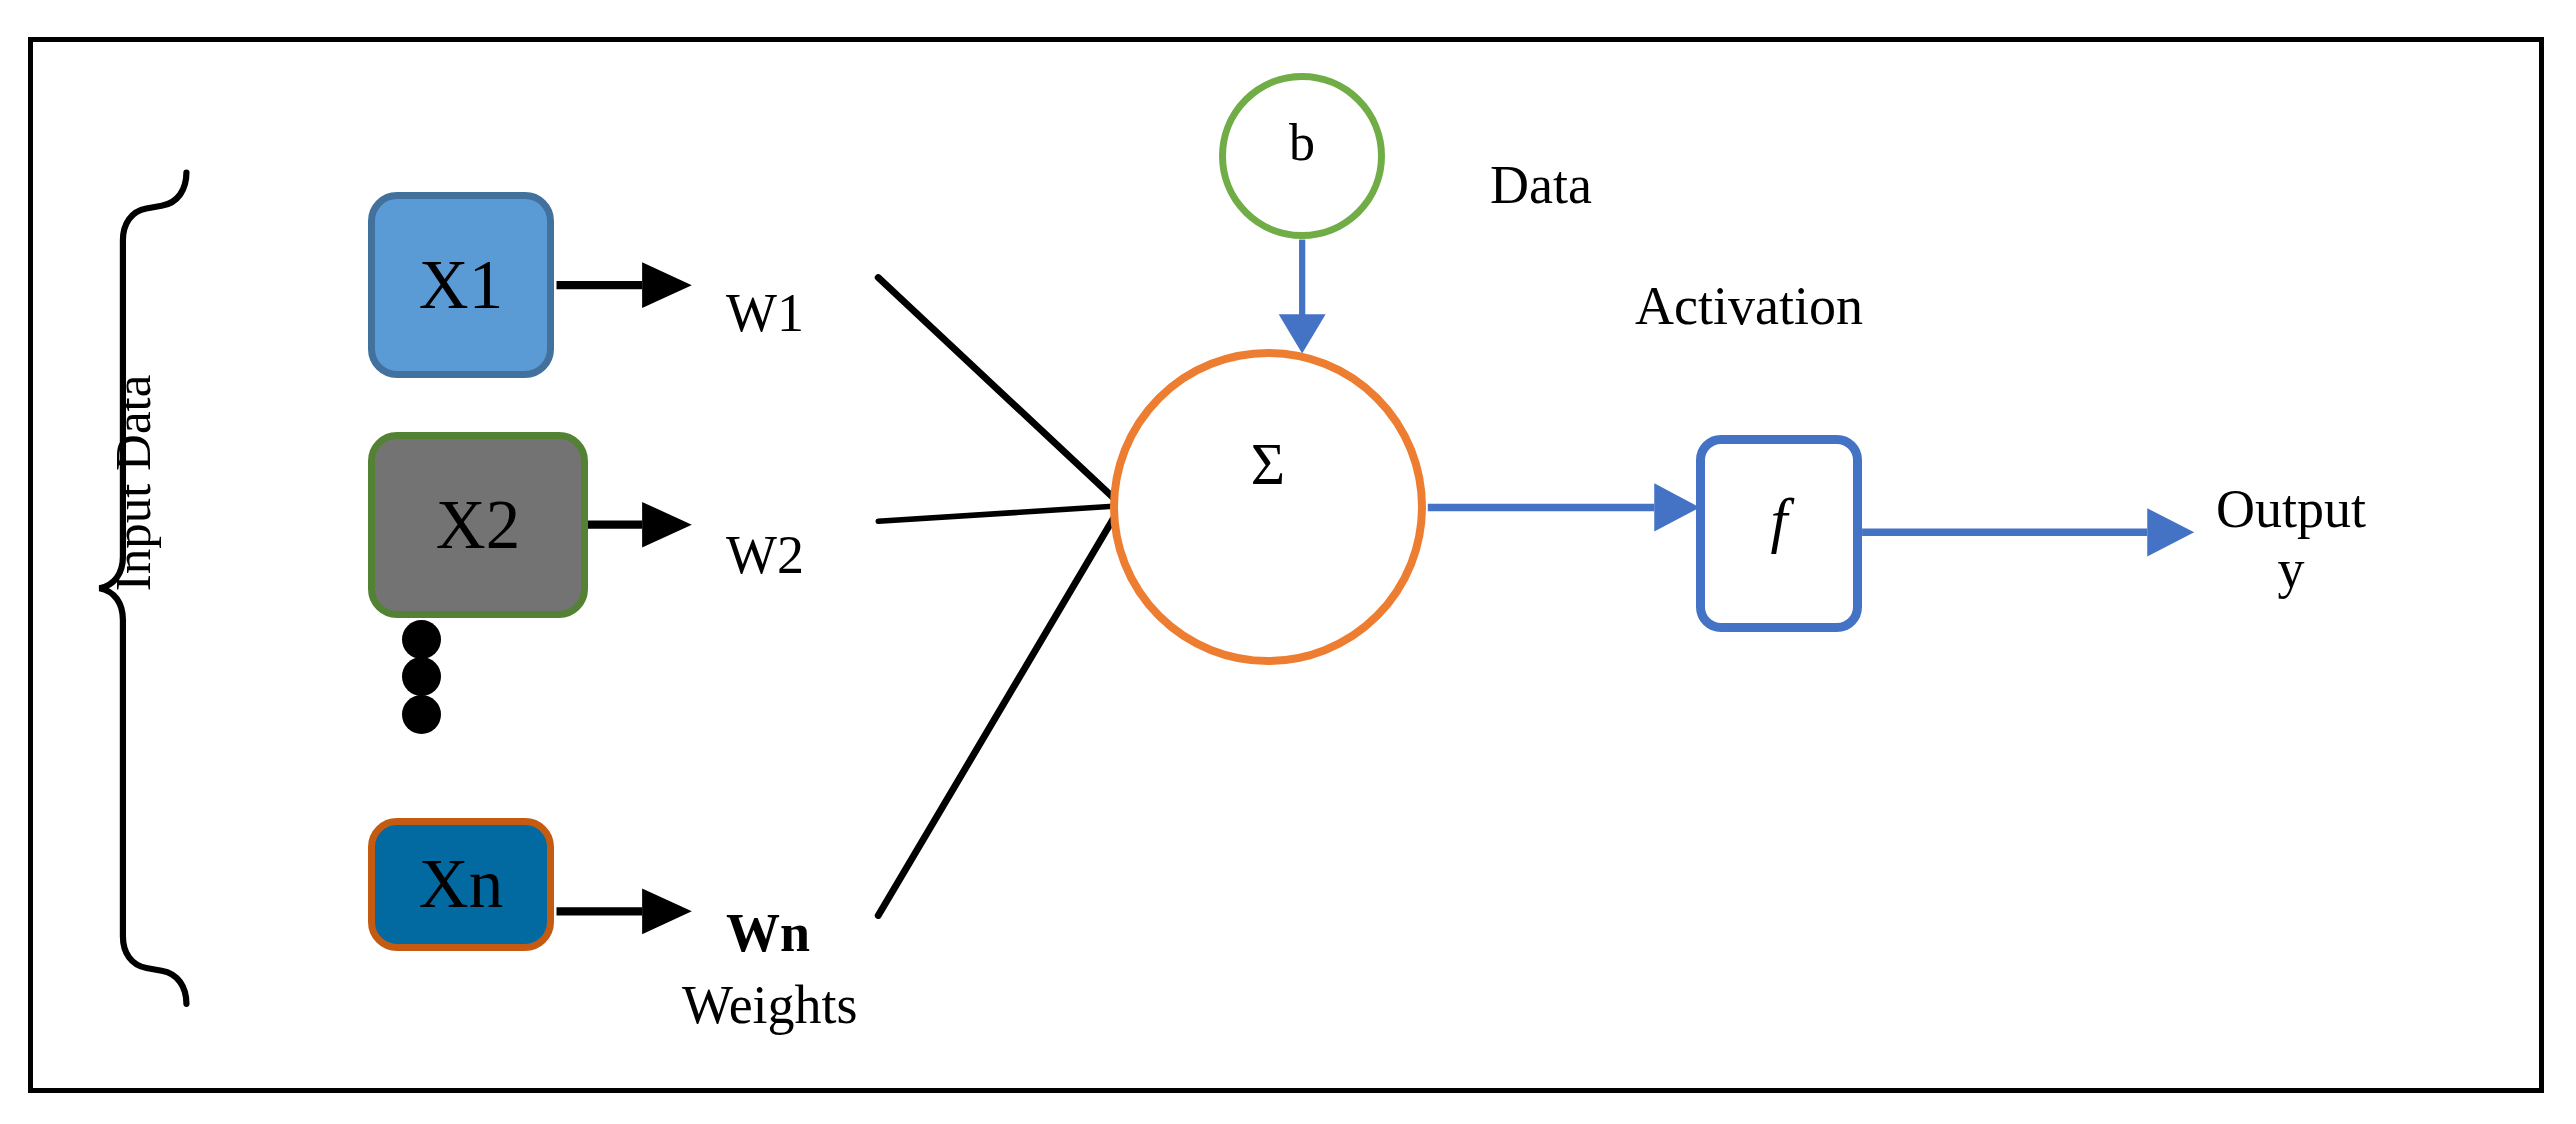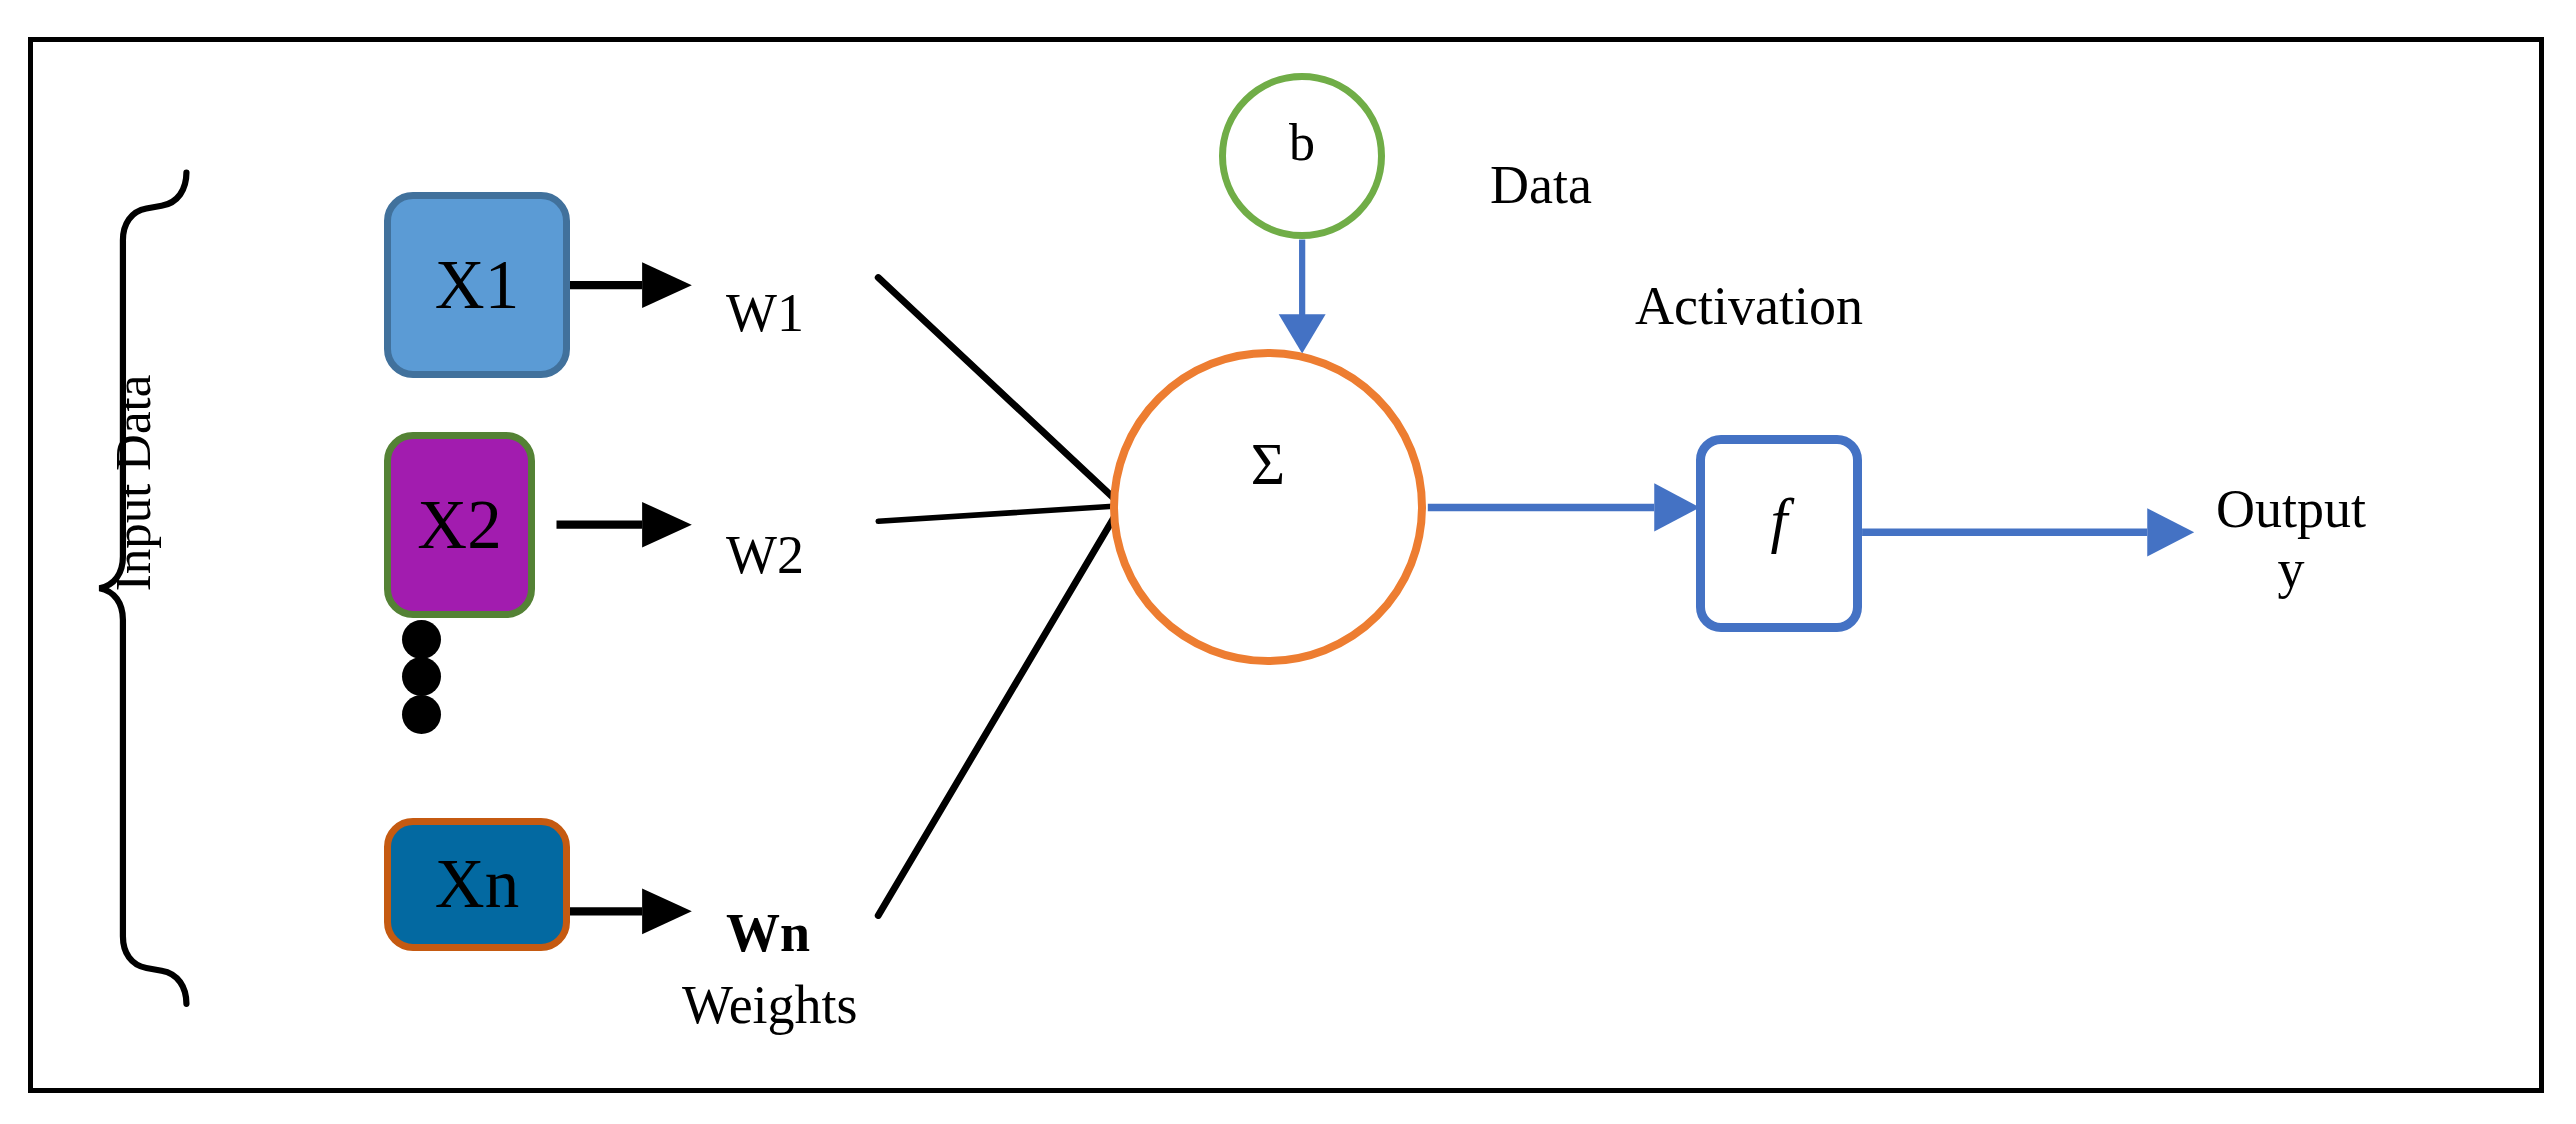--- a/index.html
+++ b/index.html
@@ -10,7 +10,7 @@
          border:5.5px solid #000;box-sizing:border-box;background:#fff;}
   .svg-layer{position:absolute;left:0;top:0;width:2576px;height:1124px;pointer-events:none;}
   .ibox{position:absolute;box-sizing:border-box;border-radius:29px;
-        display:flex;align-items:center;justify-content:center;margin-left:16px;}
+        display:flex;align-items:center;justify-content:center;}
   .ibox span{font-size:69px;line-height:1;color:#000;}
   #box-x1{left:368px;top:192px;width:186px;height:186px;background:#5B9BD5;border:7.6px solid #41719C;}
   #box-x2{left:368px;top:432px;width:151px;height:186px;background:#a21caf;border:7.6px solid #548235;}

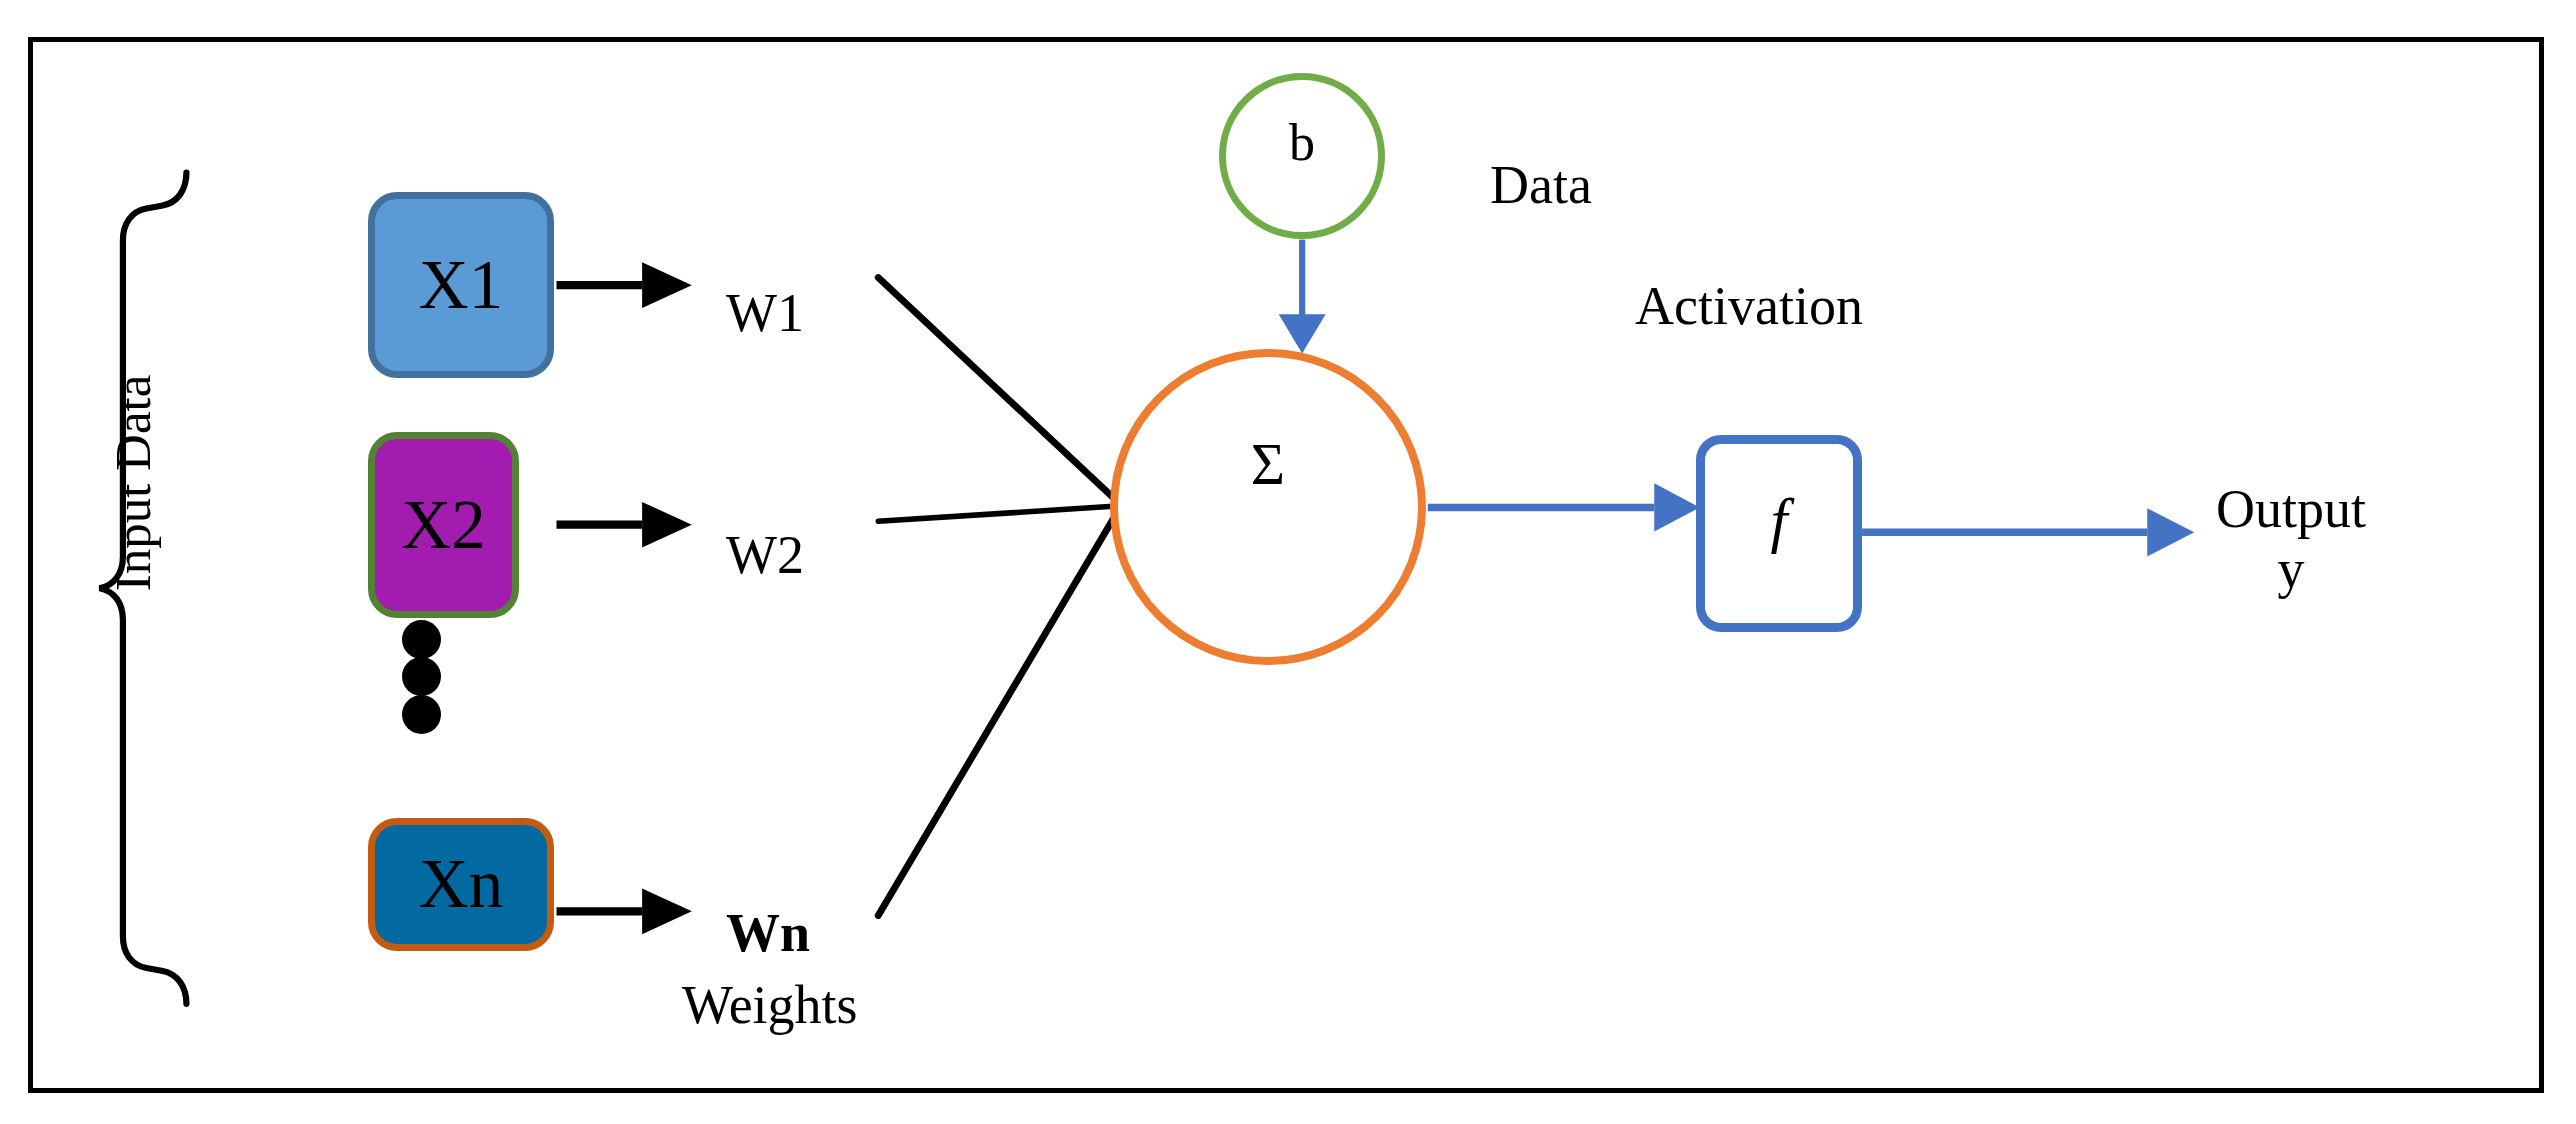--- a/index.html
+++ b/index.html
@@ -13,7 +13,7 @@
         display:flex;align-items:center;justify-content:center;}
   .ibox span{font-size:69px;line-height:1;color:#000;}
   #box-x1{left:368px;top:192px;width:186px;height:186px;background:#5B9BD5;border:7.6px solid #41719C;}
-  #box-x2{left:368px;top:432px;width:151px;height:186px;background:#a21caf;border:7.6px solid #548235;}
+  #box-x2{left:368px;top:432px;width:220px;height:186px;background:#737373;border:7.6px solid #548235;}
   #box-xn{left:368px;top:818px;width:186px;height:133px;background:#0369a1;border:7.6px solid #C55A11;}
   .dot{position:absolute;width:39px;height:39px;border-radius:50%;background:#000;left:402px;}
   #dot1{top:620px;} #dot2{top:657px;} #dot3{top:695px;}

